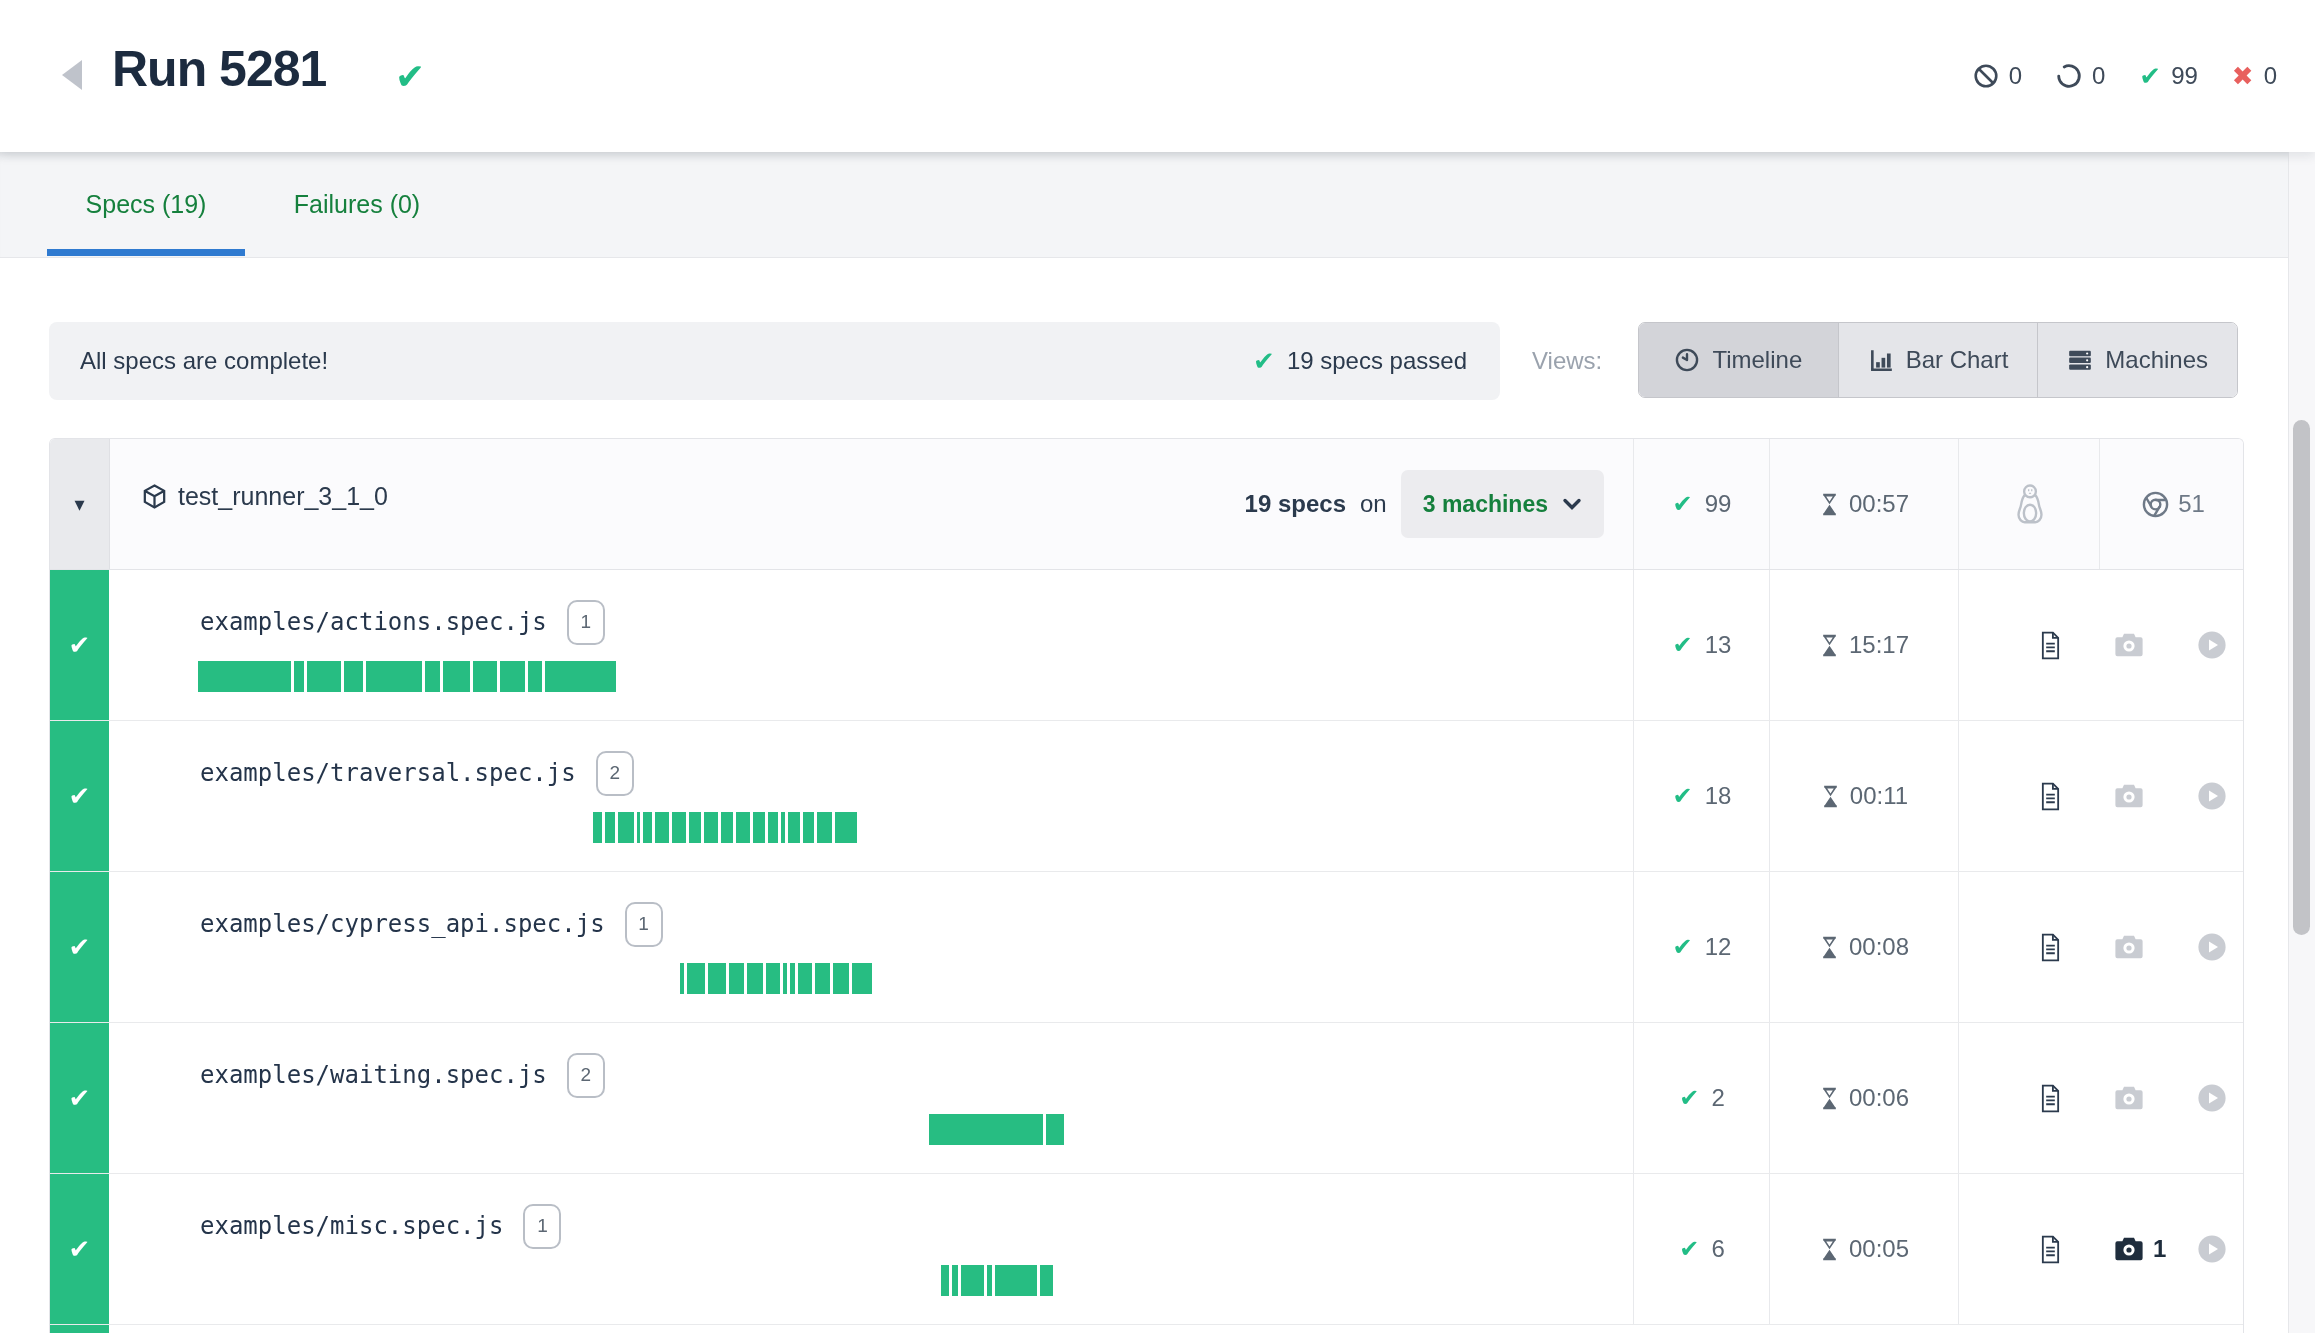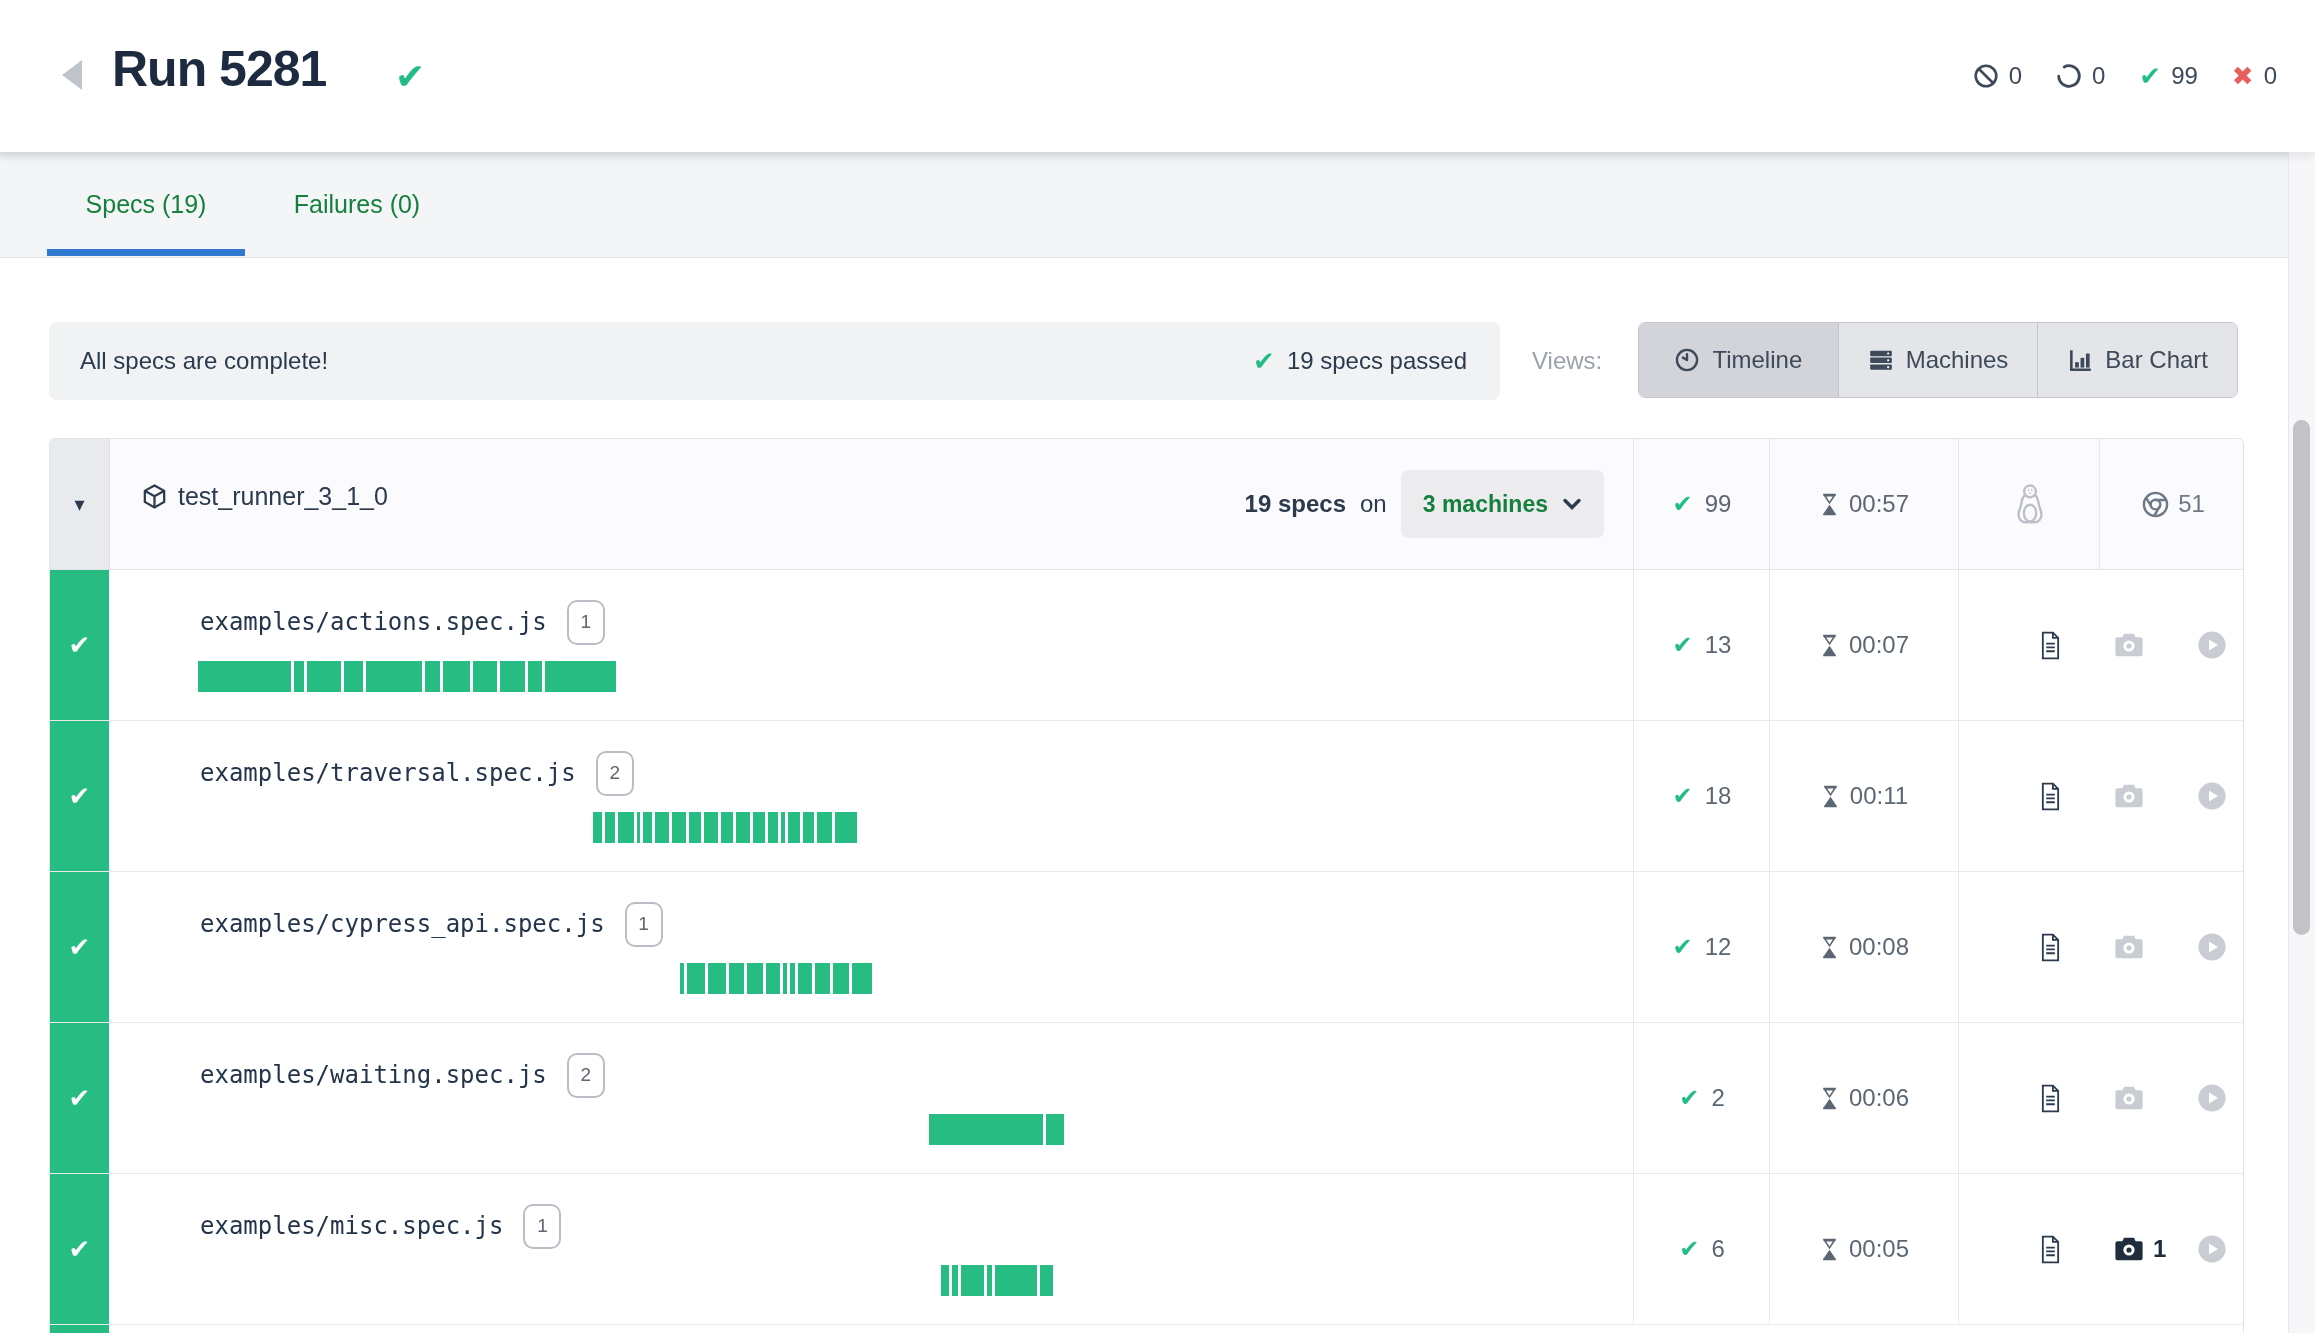--- a/index.html
+++ b/index.html
@@ -166,6 +166,15 @@
     </div>
     <div class="view-btn">
       <svg width="26" height="26" viewBox="0 0 24 24">
+        <path d="M4 3v18h18" fill="none" stroke="#3e4a59" stroke-width="2.4"></path>
+        <rect x="7.5" y="14" width="3.4" height="5" fill="#3e4a59"></rect>
+        <rect x="12.5" y="10" width="3.4" height="9" fill="#3e4a59"></rect>
+        <rect x="17.5" y="6" width="3.4" height="13" fill="#3e4a59"></rect>
+      </svg>
+      <span>Bar Chart</span>
+    </div>
+    <div class="view-btn">
+      <svg width="26" height="26" viewBox="0 0 24 24">
         <rect x="2" y="3.5" width="20" height="5" rx="1" fill="#3e4a59"></rect>
         <rect x="2" y="9.8" width="20" height="5" rx="1" fill="#3e4a59"></rect>
         <rect x="2" y="16.1" width="20" height="5" rx="1" fill="#3e4a59"></rect>
@@ -174,15 +183,6 @@
           <circle cx="18.6" cy="18.6" r="1" fill="#fff"></circle>
       </svg>
       <span>Machines</span>
-    </div>
-    <div class="view-btn">
-      <svg width="26" height="26" viewBox="0 0 24 24">
-        <path d="M4 3v18h18" fill="none" stroke="#3e4a59" stroke-width="2.4"></path>
-        <rect x="7.5" y="14" width="3.4" height="5" fill="#3e4a59"></rect>
-        <rect x="12.5" y="10" width="3.4" height="9" fill="#3e4a59"></rect>
-        <rect x="17.5" y="6" width="3.4" height="13" fill="#3e4a59"></rect>
-      </svg>
-      <span>Bar Chart</span>
     </div>
   </div>
 

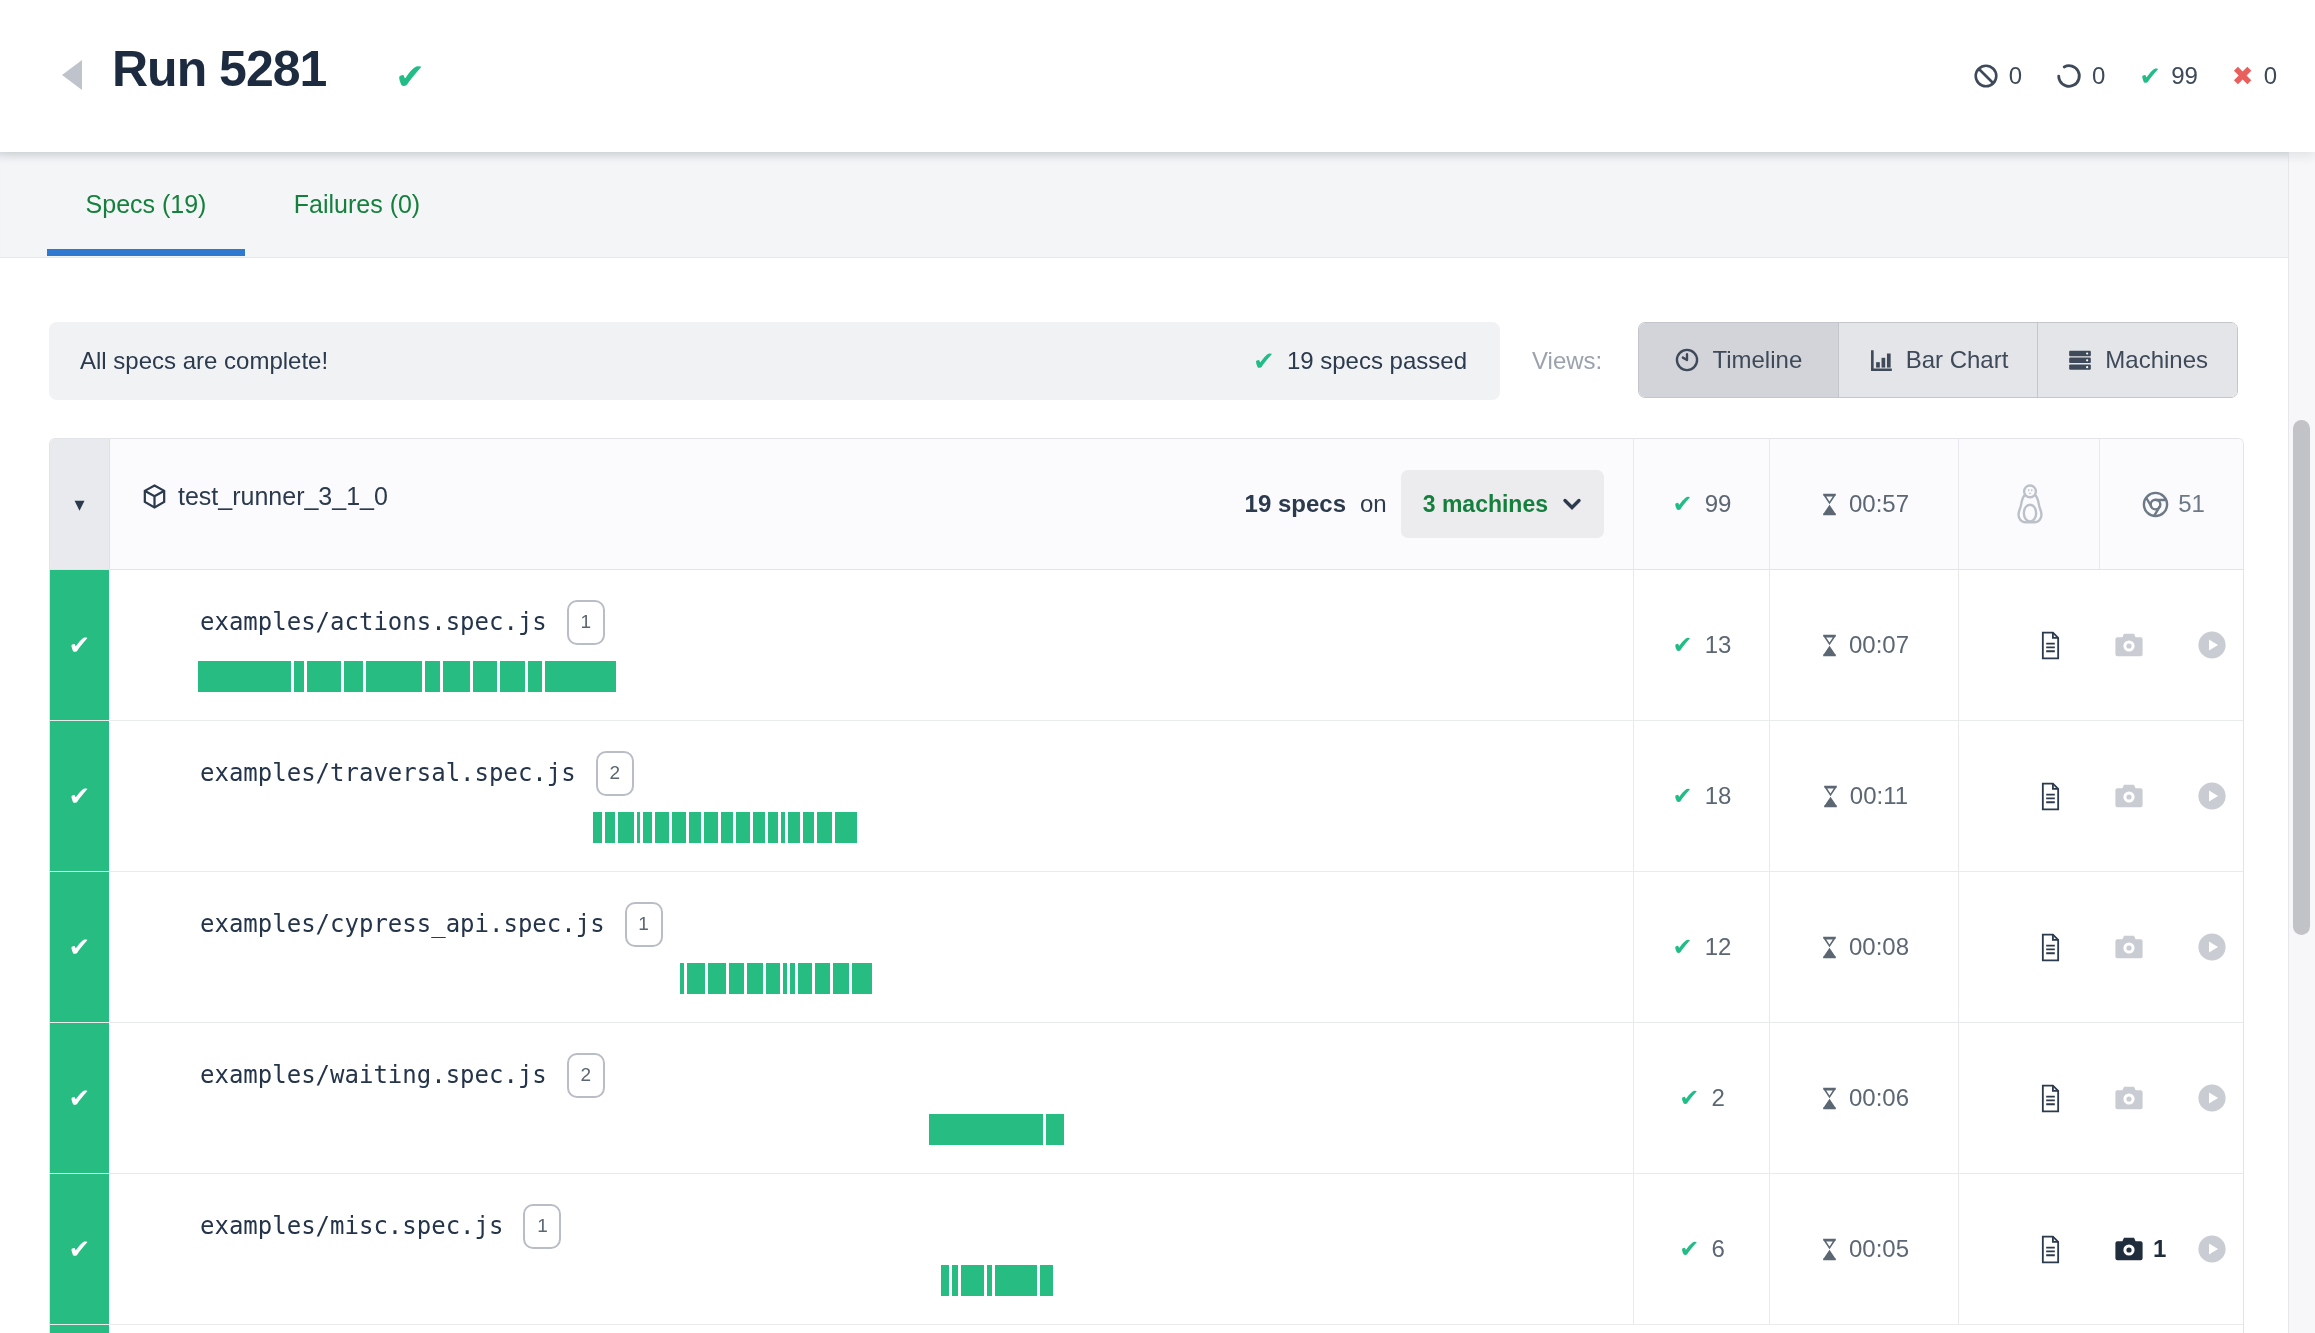--- a/index.html
+++ b/index.html
@@ -276,7 +276,7 @@
         <path d="M6 4h12l-6 9z" fill="none" stroke="#5c6773" stroke-width="2"></path>
         <path d="M6 26h12l-6-9z" fill="#5c6773" stroke="#5c6773" stroke-width="2"></path>
       </svg>
-      <span>00:07</span>
+      <span>15:17</span>
     </div>
     <div class="cols col-art">
       <div class="art-icons">

